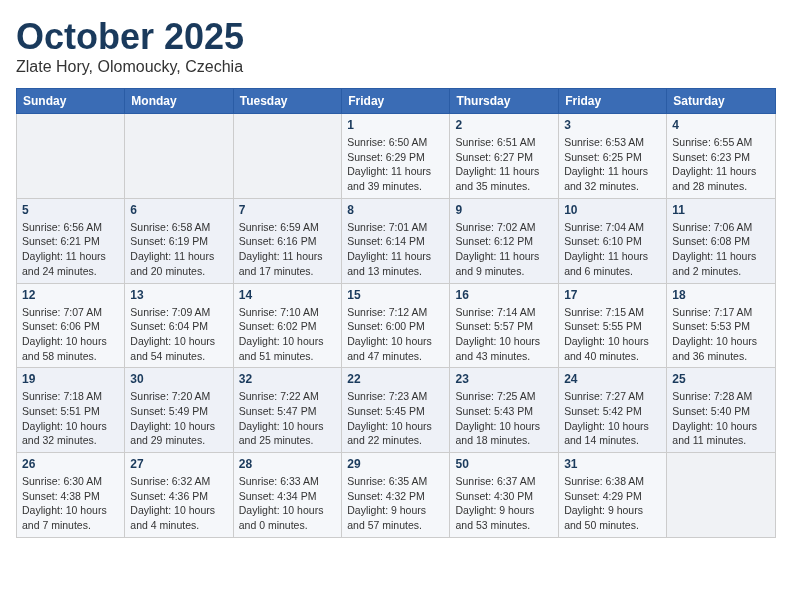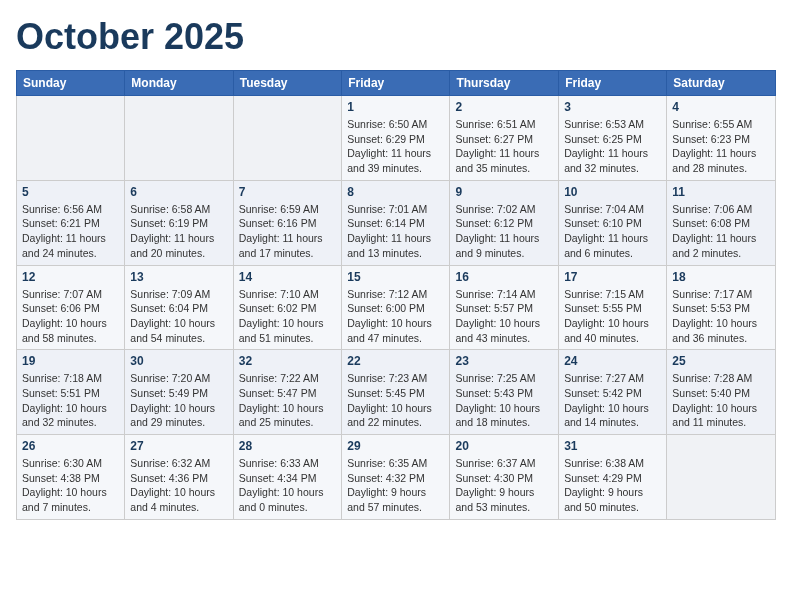--- a/index.html
+++ b/index.html
@@ -96,6 +96,7 @@
 <div class="header-area">
   <div class="title-area">
     <div class="month-title">October 2025</div>
+    <div class="subtitle">Zlate Hory, Olomoucky, Czechia</div>
   </div>
 </div>
 

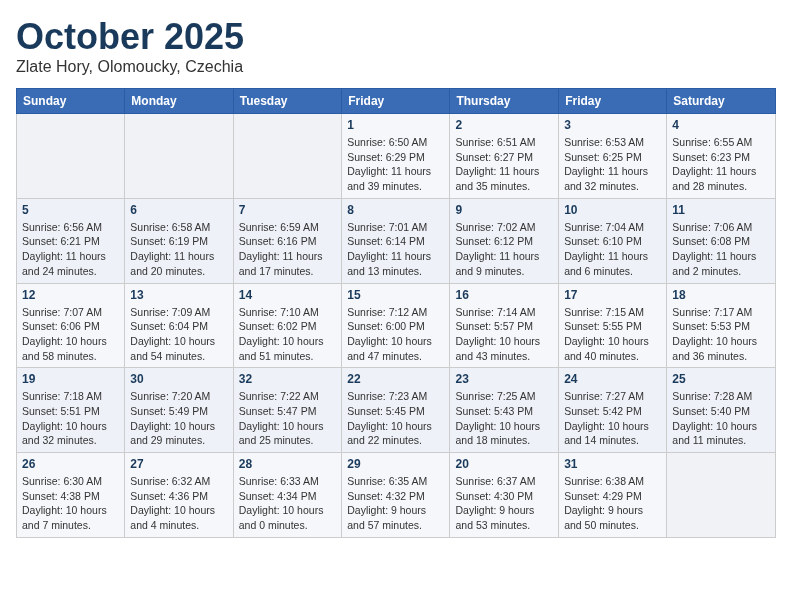--- a/index.html
+++ b/index.html
@@ -242,7 +242,7 @@
           <div class="day-info">Sunrise: 6:35 AM<br>Sunset: 4:32 PM<br>Daylight: 9 hours<br>and 57 minutes.</div>
         </td>
         <td>
-          <div class="day-number">20</div>
+          <div class="day-number">50</div>
           <div class="day-info">Sunrise: 6:37 AM<br>Sunset: 4:30 PM<br>Daylight: 9 hours<br>and 53 minutes.</div>
         </td>
         <td>

